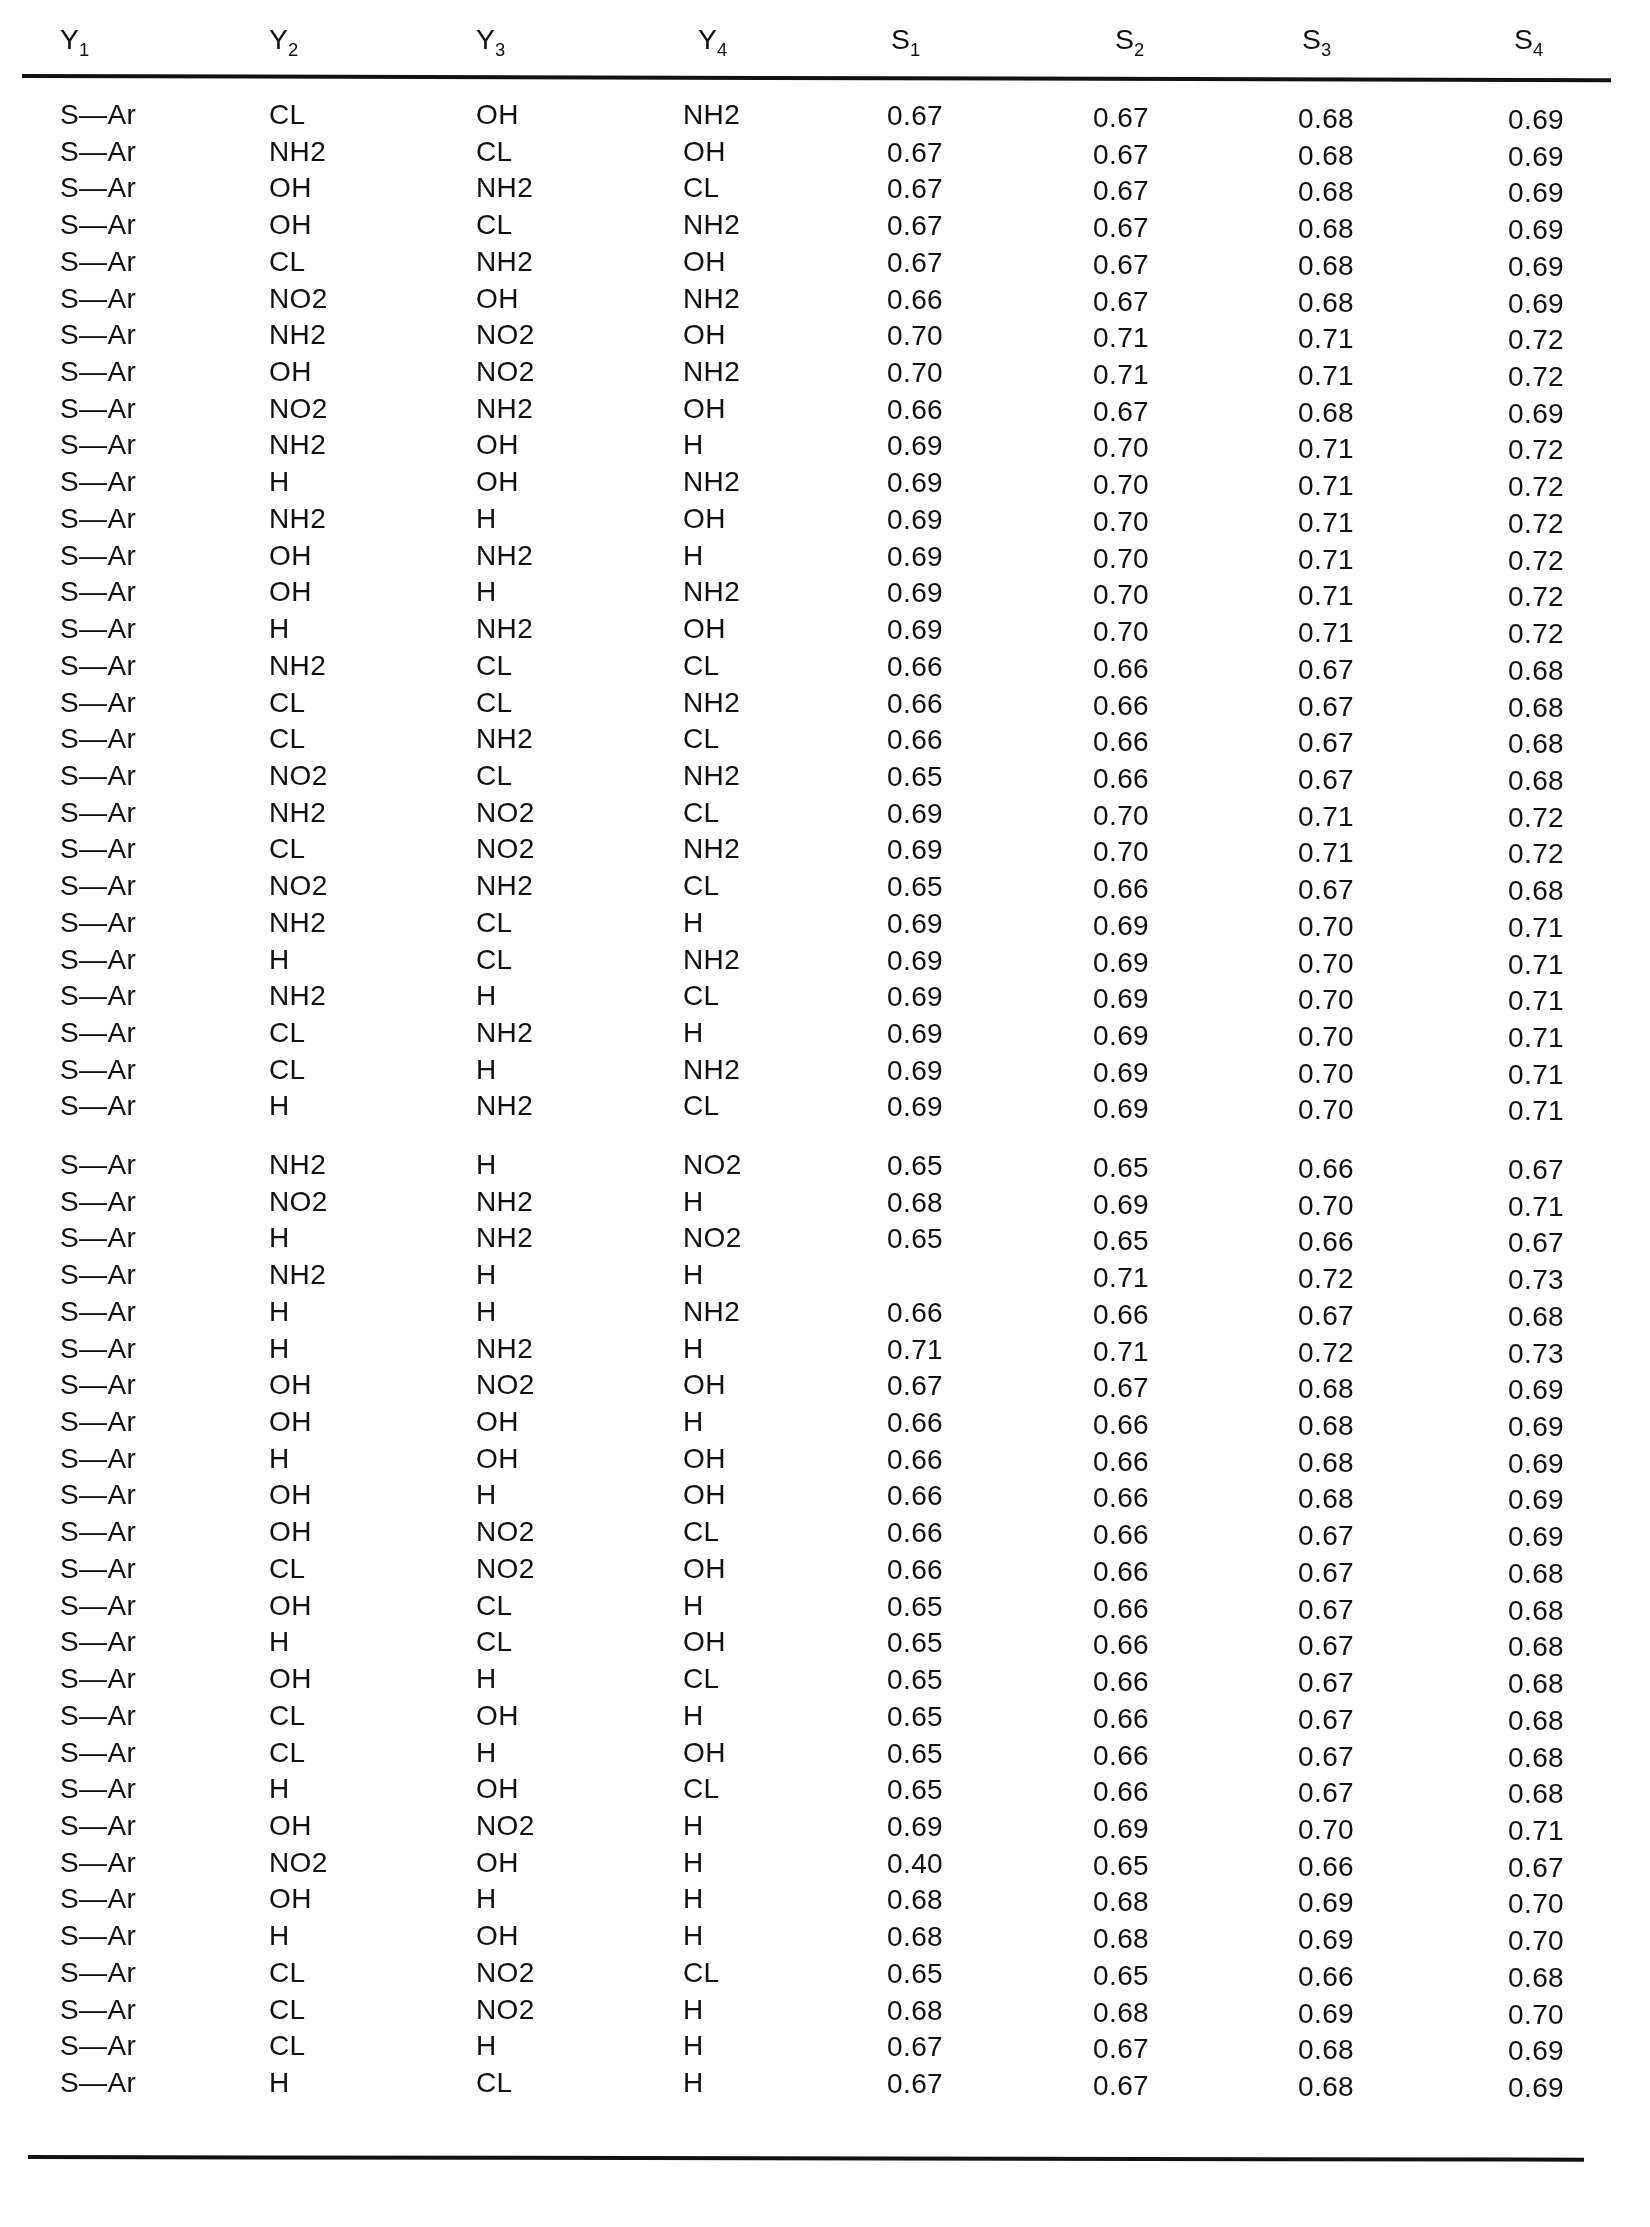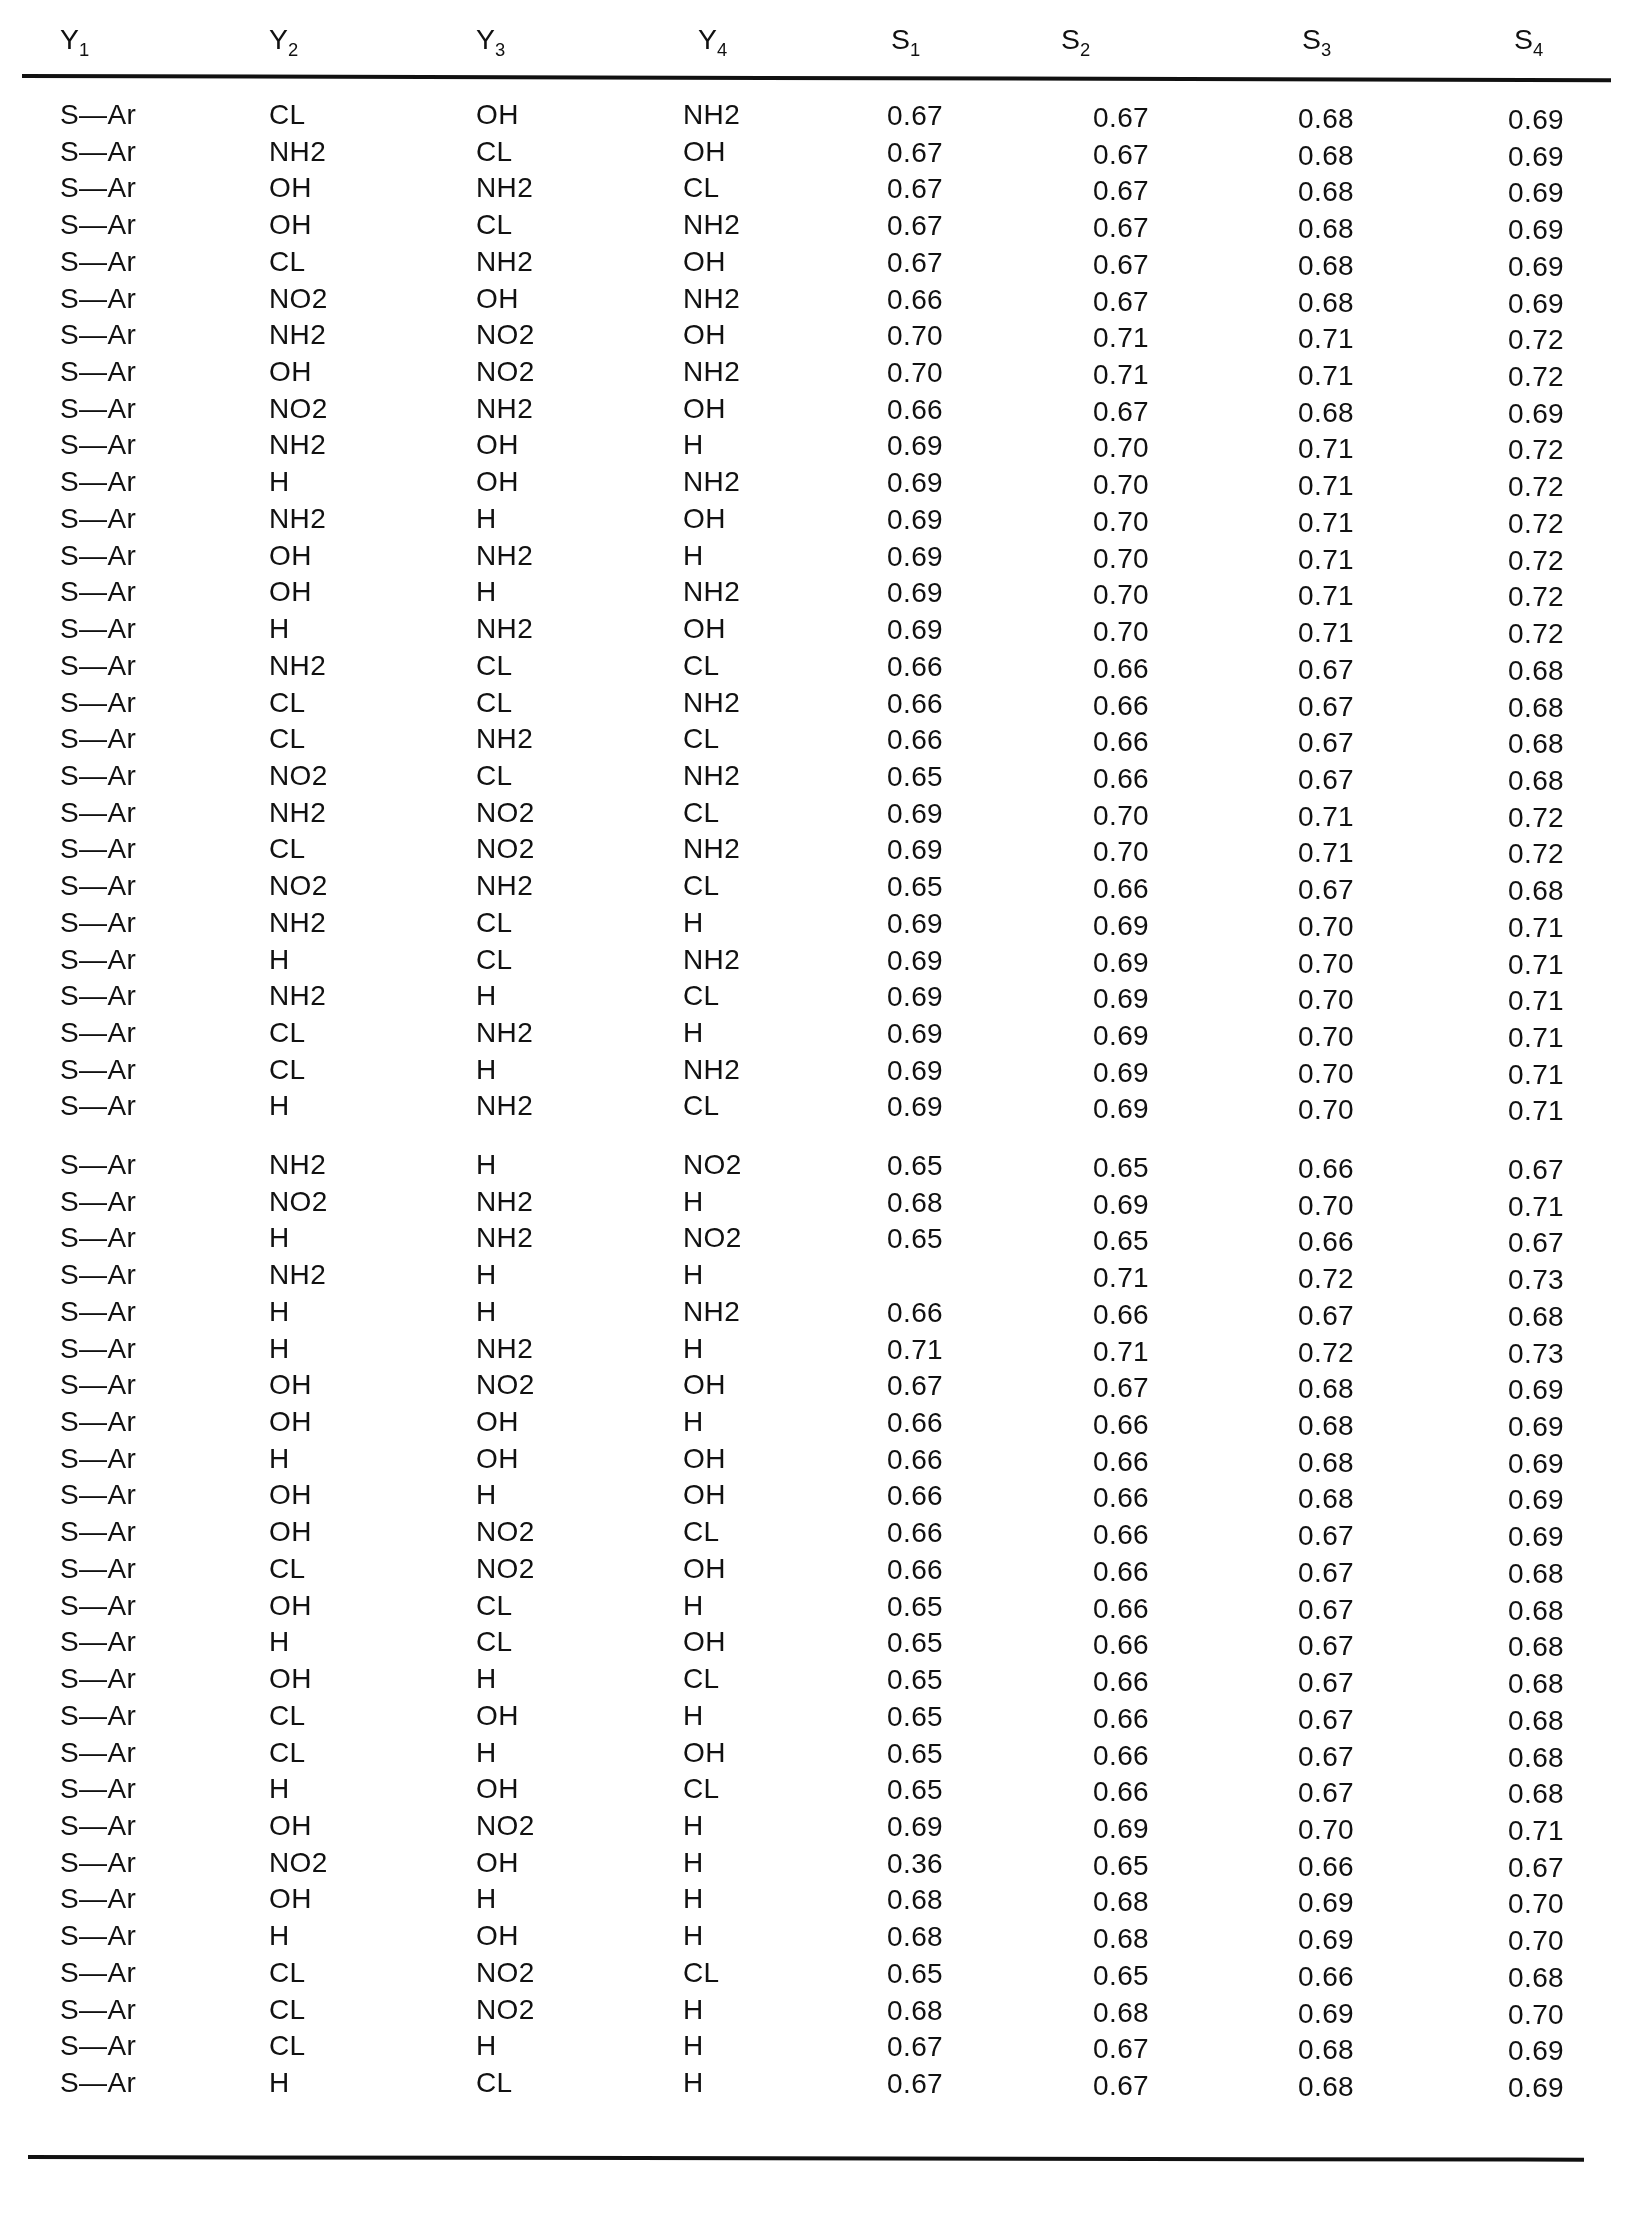--- a/index.html
+++ b/index.html
@@ -21,7 +21,7 @@
   <div class="hdr" style="left:476px"><span>Y</span><sub>3</sub></div>
   <div class="hdr" style="left:698px"><span>Y</span><sub>4</sub></div>
   <div class="hdr" style="left:891px"><span>S</span><sub>1</sub></div>
-  <div class="hdr" style="left:1061px"><span>S</span><sub>2</sub></div>
+  <div class="hdr" style="left:1115px"><span>S</span><sub>2</sub></div>
   <div class="hdr" style="left:1302px"><span>S</span><sub>3</sub></div>
   <div class="hdr" style="left:1514px"><span>S</span><sub>4</sub></div>
 </div>

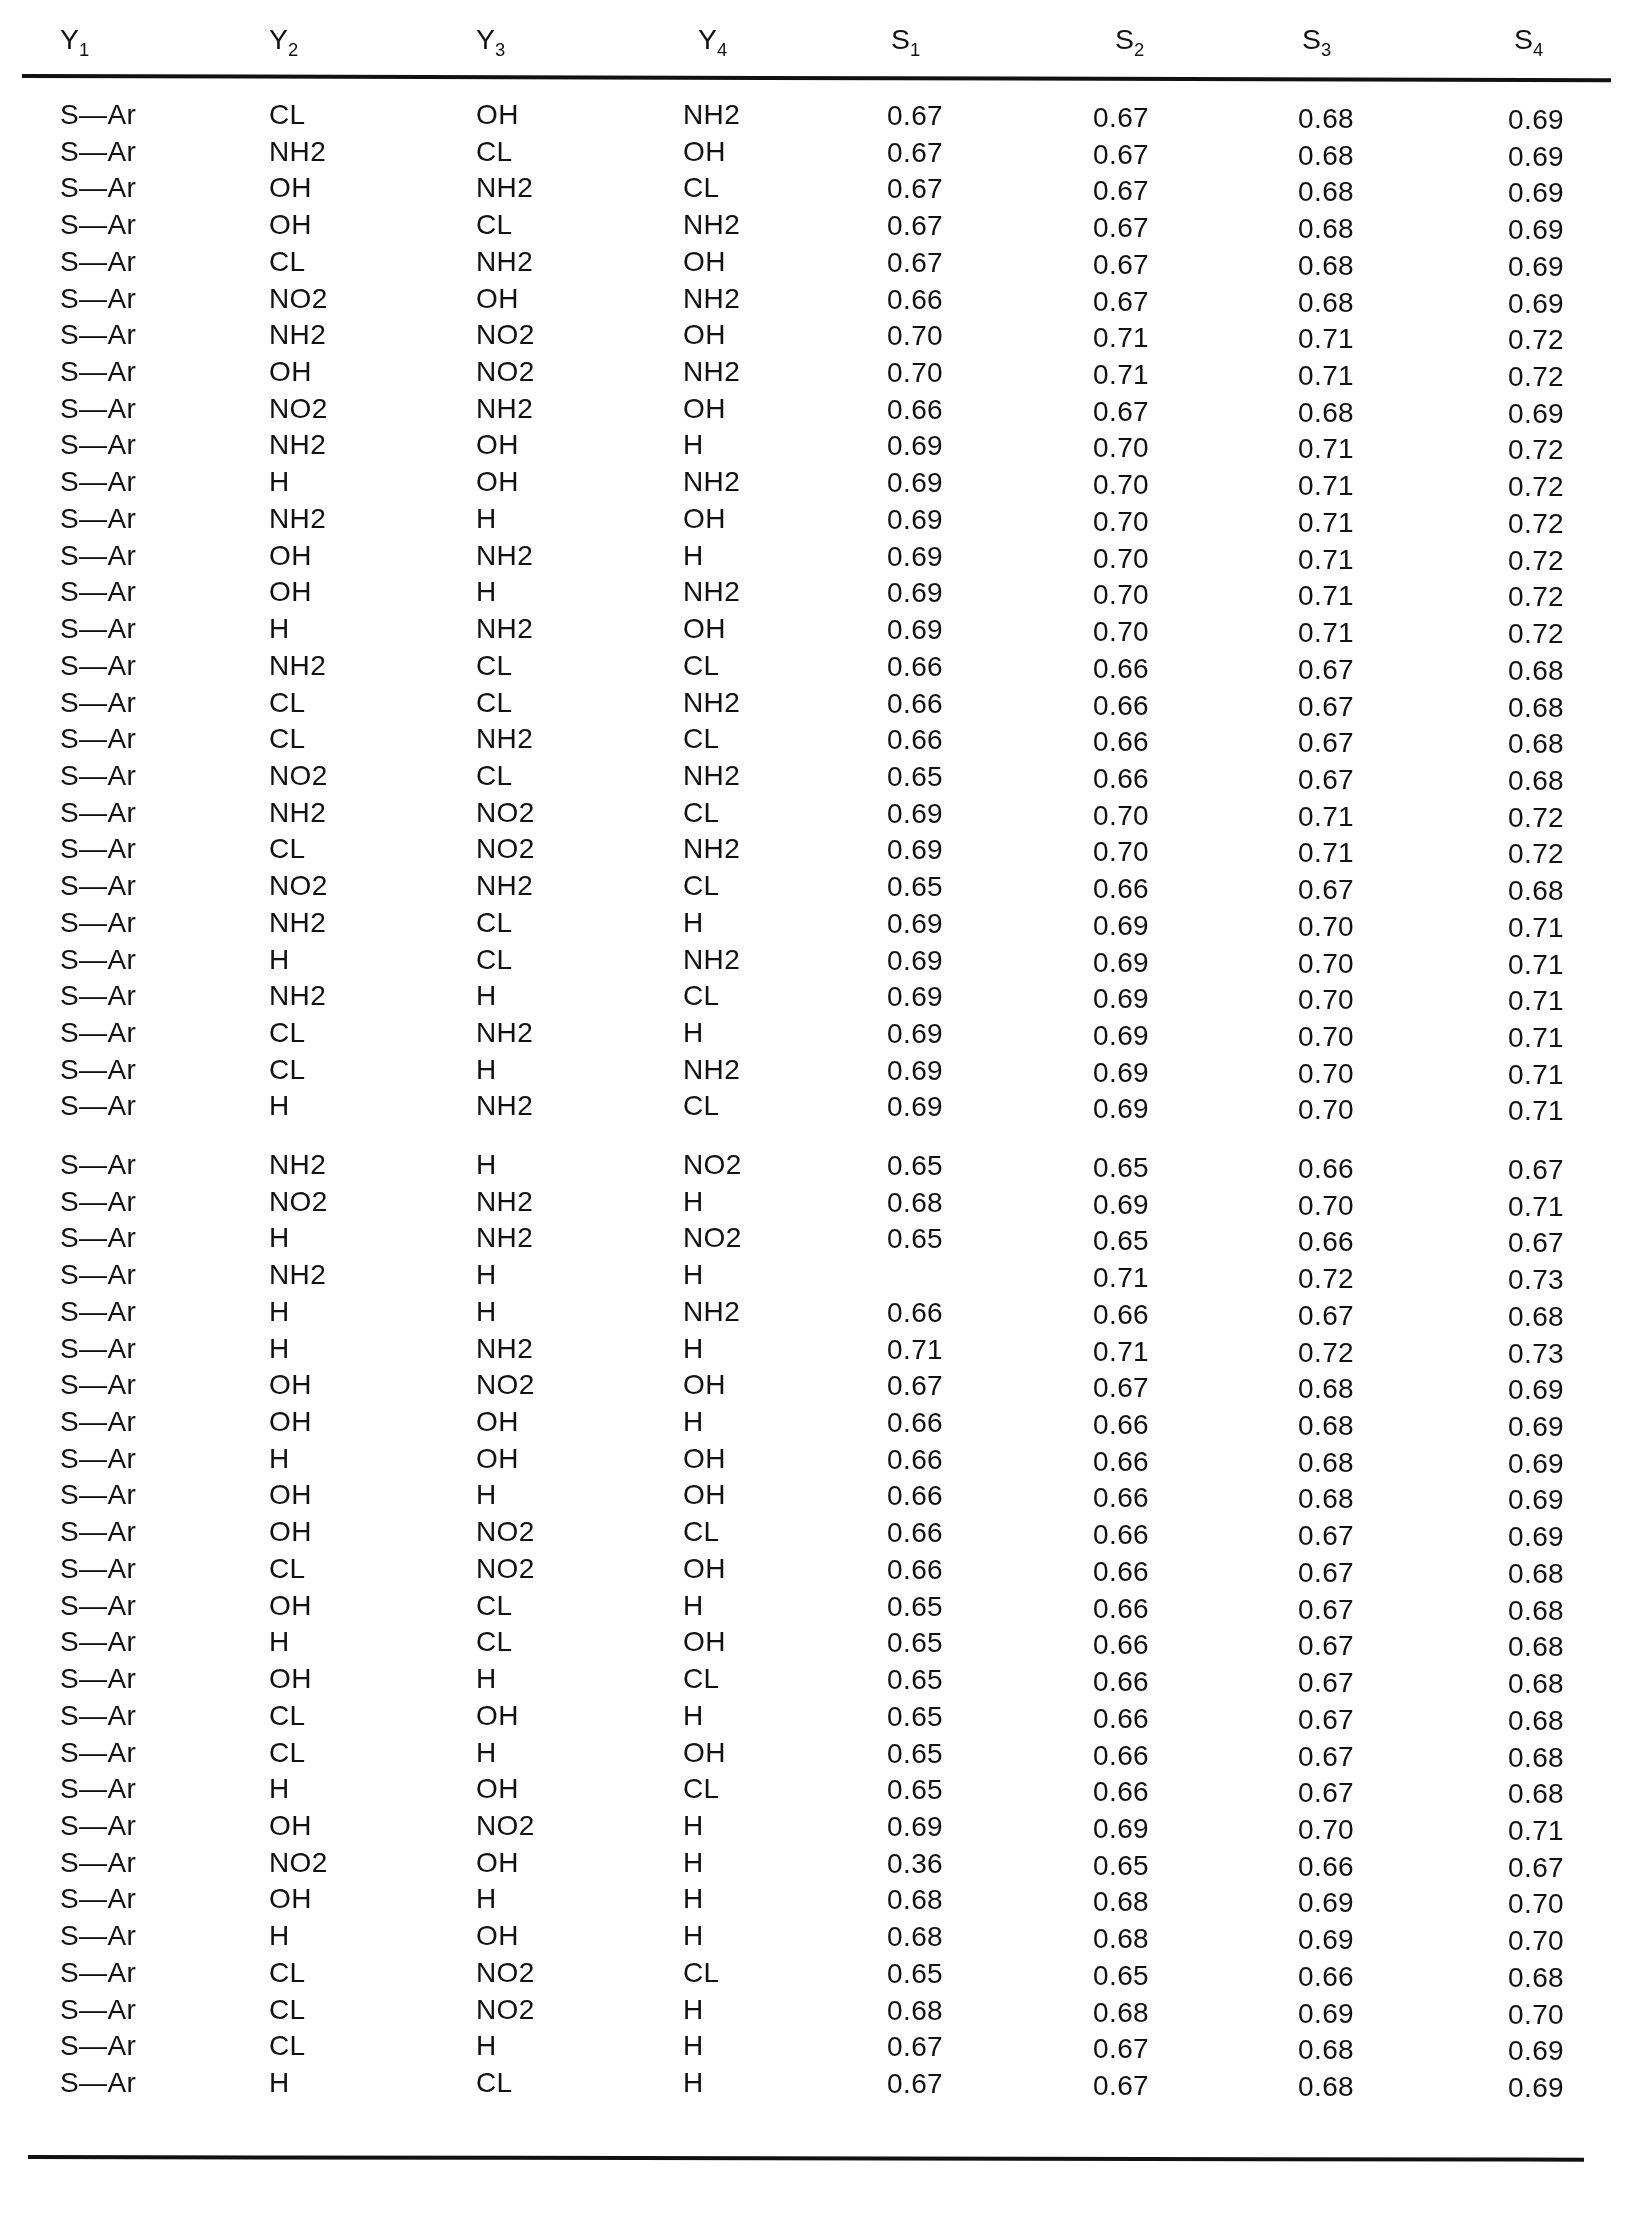--- a/index.html
+++ b/index.html
@@ -506,7 +506,7 @@
       <div class="cell" style="left: 269px;">NO2</div>
       <div class="cell" style="left: 476px;">OH</div>
       <div class="cell" style="left: 683px;">H</div>
-      <div class="cell" style="left: 887px; top: 1.3px;">0.36</div>
+      <div class="cell" style="left: 887px; top: 1.3px;">0.40</div>
       <div class="cell" style="left: 1093px; top: 2.5px;">0.65</div>
       <div class="cell" style="left: 1298px; top: 3.8px;">0.66</div>
       <div class="cell" style="left: 1508px; top: 5px;">0.67</div>

